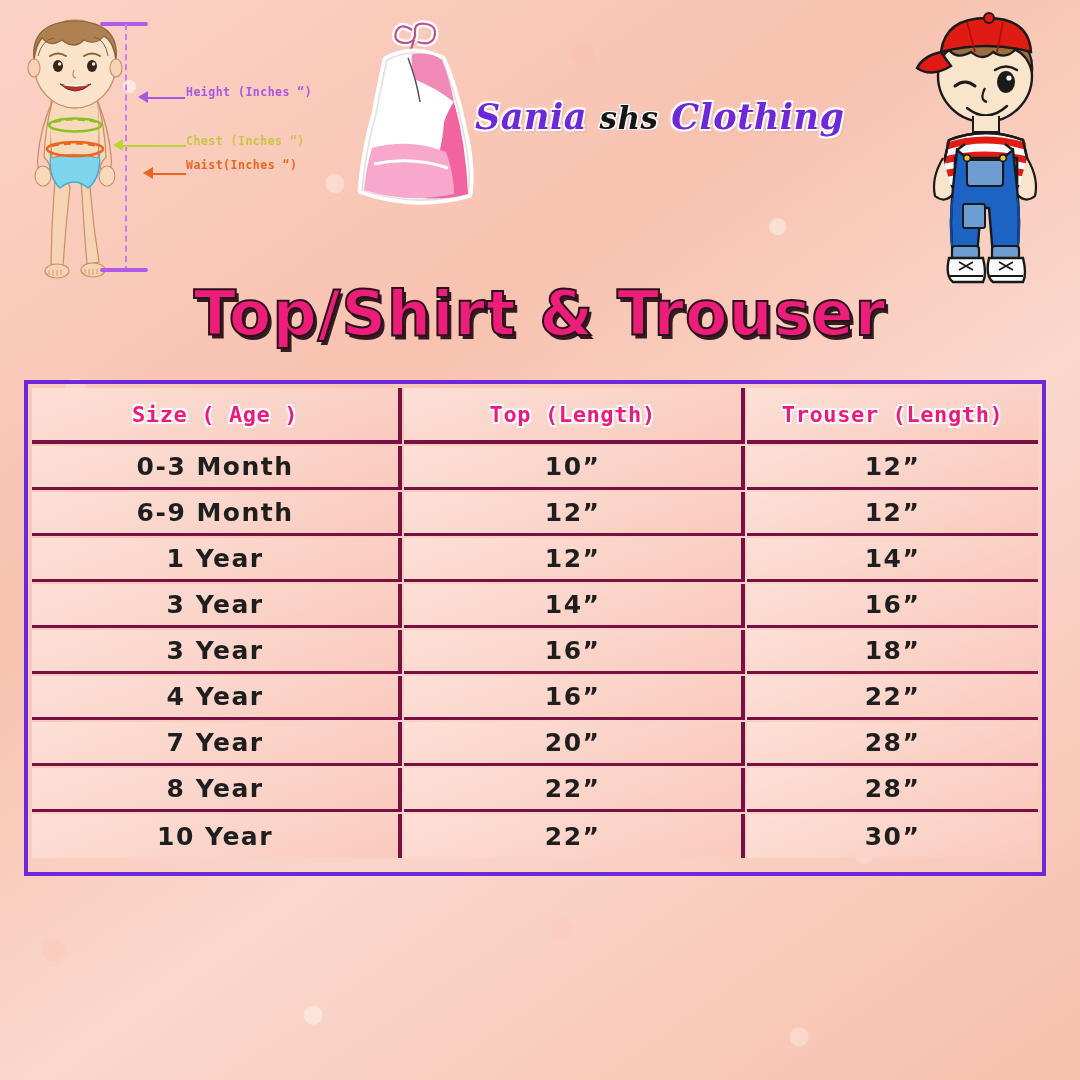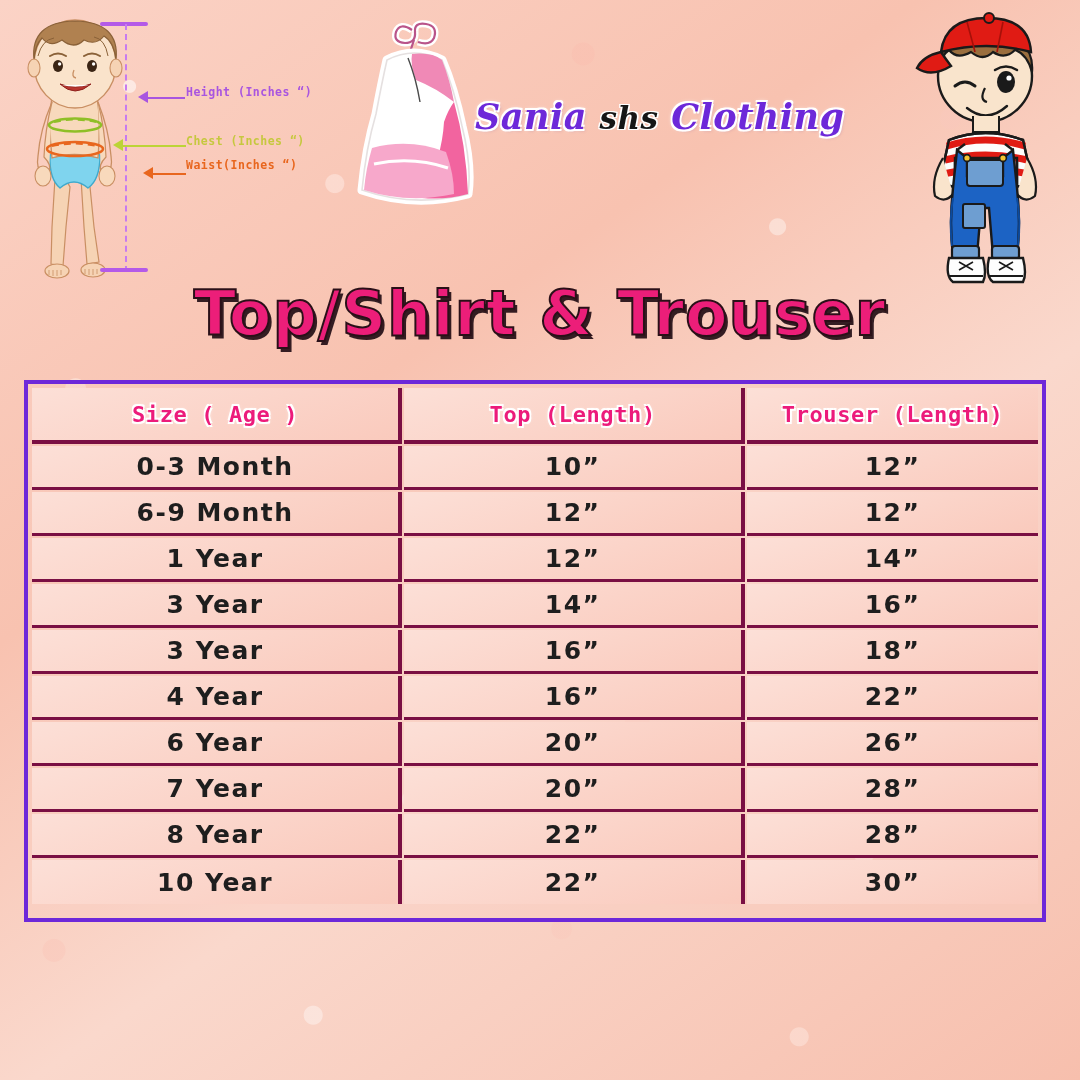--- a/index.html
+++ b/index.html
@@ -374,11 +374,6 @@
           <td class="col-tro">22”</td>
         </tr>
         <tr>
-          <td class="col-size">6 Year</td>
-          <td class="col-top">20”</td>
-          <td class="col-tro">26”</td>
-        </tr>
-        <tr>
           <td class="col-size">7 Year</td>
           <td class="col-top">20”</td>
           <td class="col-tro">28”</td>

